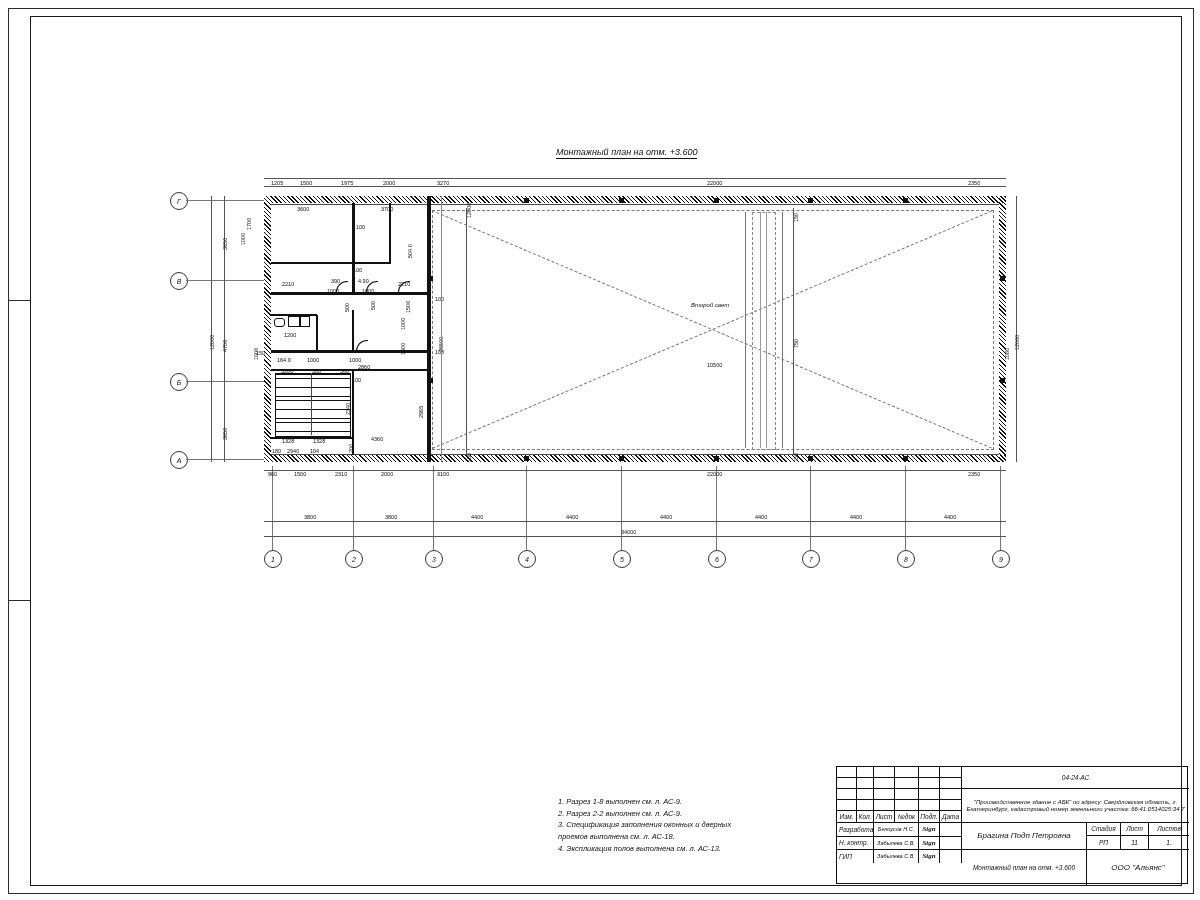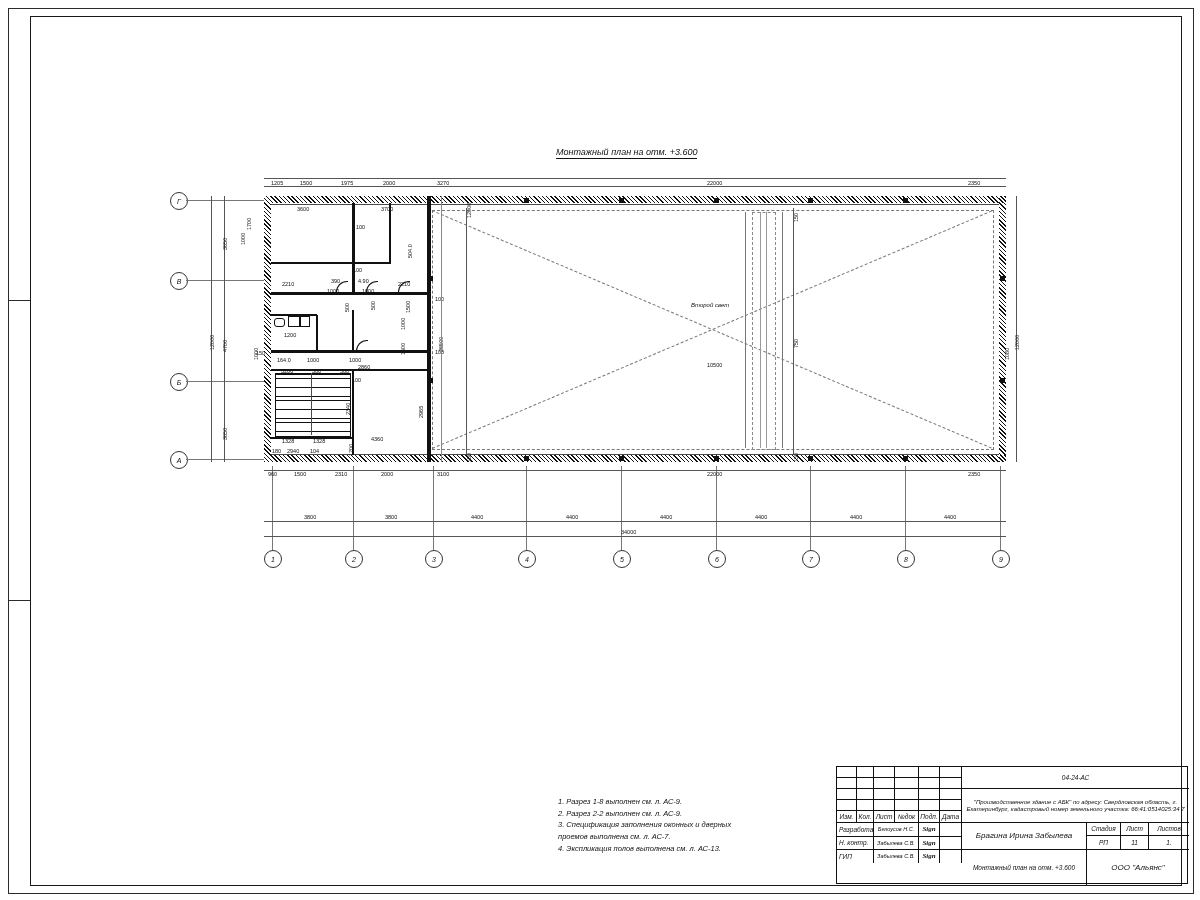--- a/index.html
+++ b/index.html
@@ -235,7 +235,7 @@
     <div>1. Разрез 1-8 выполнен см. л. АС-9.</div>
     <div>2. Разрез 2-2 выполнен см. л. АС-9.</div>
     <div>3. Спецификация заполнения оконных и дверных</div>
-    <div>    проемов выполнена см. л. АС-7.</div>
+    <div>    проемов выполнена см. л. АС-18.</div>
     <div>4. Экспликация полов выполнена см. л. АС-13.</div>
   </div>
 

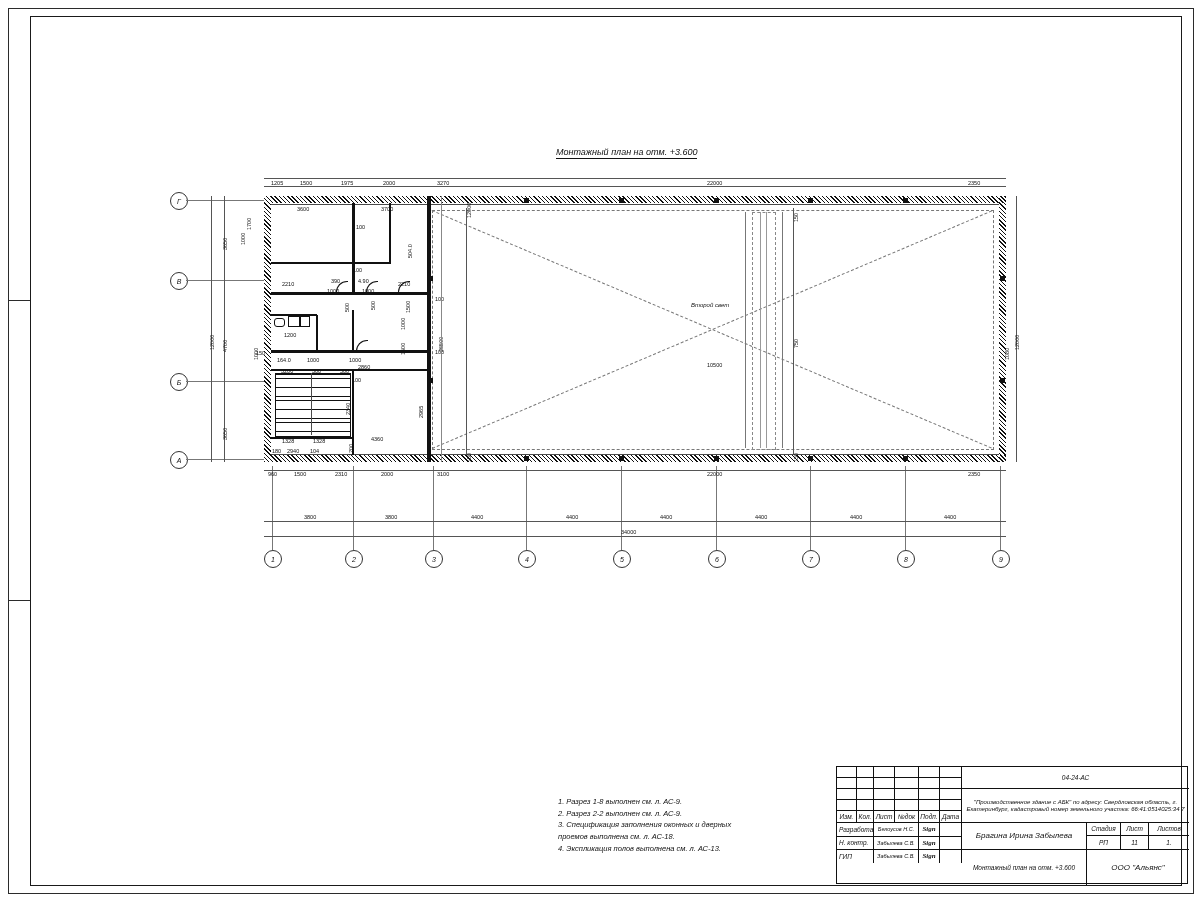--- a/index.html
+++ b/index.html
@@ -295,7 +295,7 @@
 
     <div class="cell" style="left:125px;top:22px;width:227px;height:34px;border-right:none;font-size:6px;padding:0 3px;">"Производственное здание с АБК" по адресу: Свердловская область, г. Екатеринбург, кадастровый номер земельного участка: 66:41:0514025:34 7</div>
 
-    <div class="cell" style="left:125px;top:56px;width:125px;height:27px;font-size:8px;">Брагина Ирина Забылева</div>
+    <div class="cell" style="left:125px;top:56px;width:125px;height:27px;font-size:8px;">Брагина Подп Петровна</div>
 
     <div class="cell nbb" style="left:125px;top:83px;width:125px;height:35px;font-size:6.5px;padding:0 2px;">Монтажный план на отм. +3.600</div>
 

